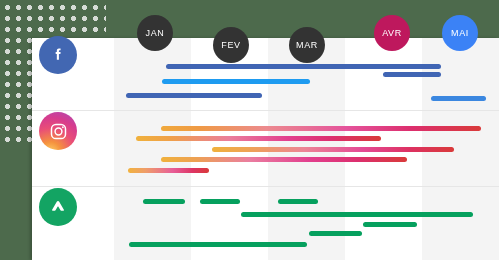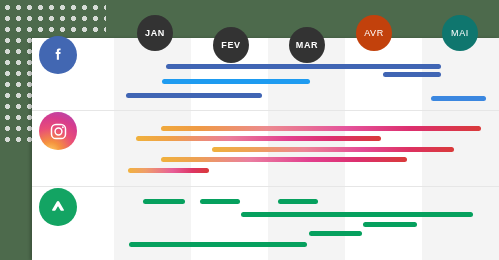--- a/index.html
+++ b/index.html
@@ -49,7 +49,7 @@
     display:flex;align-items:center;justify-content:center;
     color:#fff;font-size:9px;letter-spacing:.6px;font-weight:500;
   }
-  .m-dark{background:#333333;font-weight:bold;}
+  .m-dark{background:#333333;}
   .m-gray{background:#a8a8a8;}
 
   

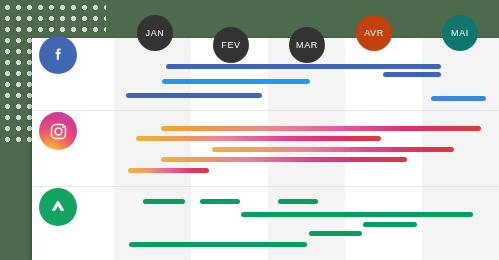--- a/index.html
+++ b/index.html
@@ -117,7 +117,7 @@
       <div class="month m-dark" style="left: 137px; top: 15px; background: rgb(51, 51, 51);">JAN</div>
       <div class="month m-dark" style="left: 213px; top: 27px; background: rgb(51, 51, 51);">FEV</div>
       <div class="month m-dark" style="left: 289px; top: 27px; background: rgb(51, 51, 51);">MAR</div>
-      <div class="month m-gray" style="left: 356px; top: 15px; background: #c2410c;">AVR</div>
+      <div class="month m-gray" style="left: 374px; top: 15px; background: #be185d;">AVR</div>
       <div class="month m-gray" style="left: 442px; top: 15px; background: #0f766e;">MAI</div>
     </div>
 </div>

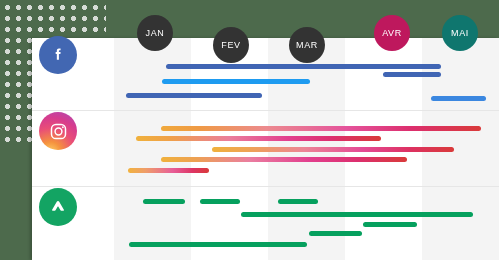--- a/index.html
+++ b/index.html
@@ -118,7 +118,7 @@
       <div class="month m-dark" style="left: 213px; top: 27px; background: rgb(51, 51, 51);">FEV</div>
       <div class="month m-dark" style="left: 289px; top: 27px; background: rgb(51, 51, 51);">MAR</div>
       <div class="month m-gray" style="left: 374px; top: 15px; background: #be185d;">AVR</div>
-      <div class="month m-gray" style="left: 442px; top: 15px; background: #0f766e;">MAI</div>
+      <div class="month m-gray" style="left: 442px; top: 15px; background: #3b82f6;">MAI</div>
     </div>
 </div>
 

